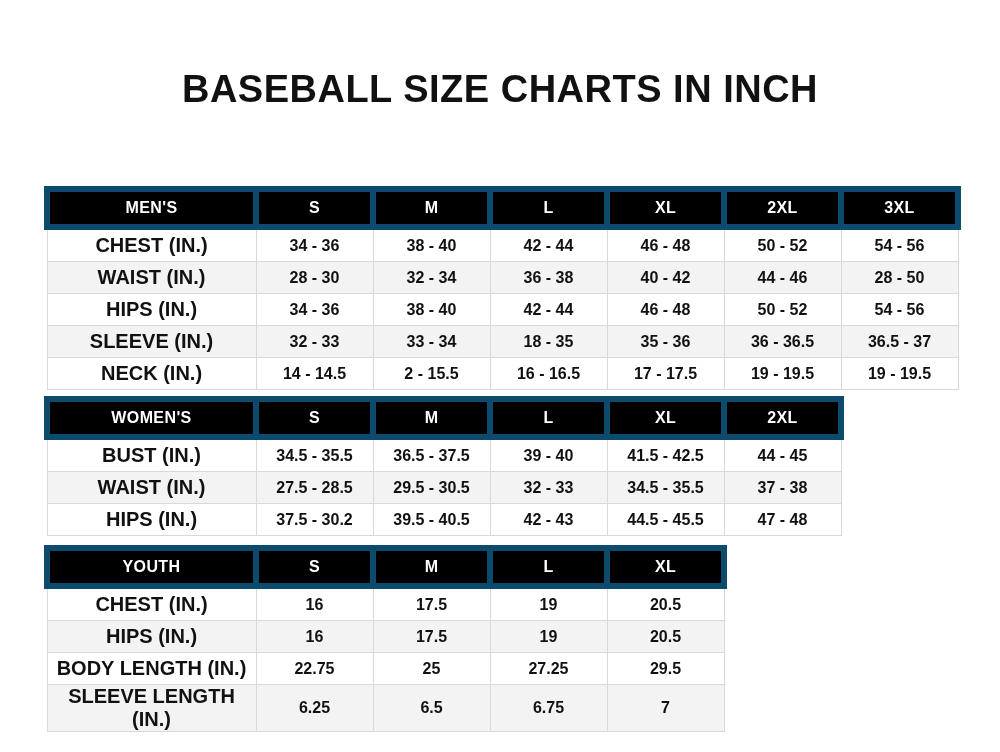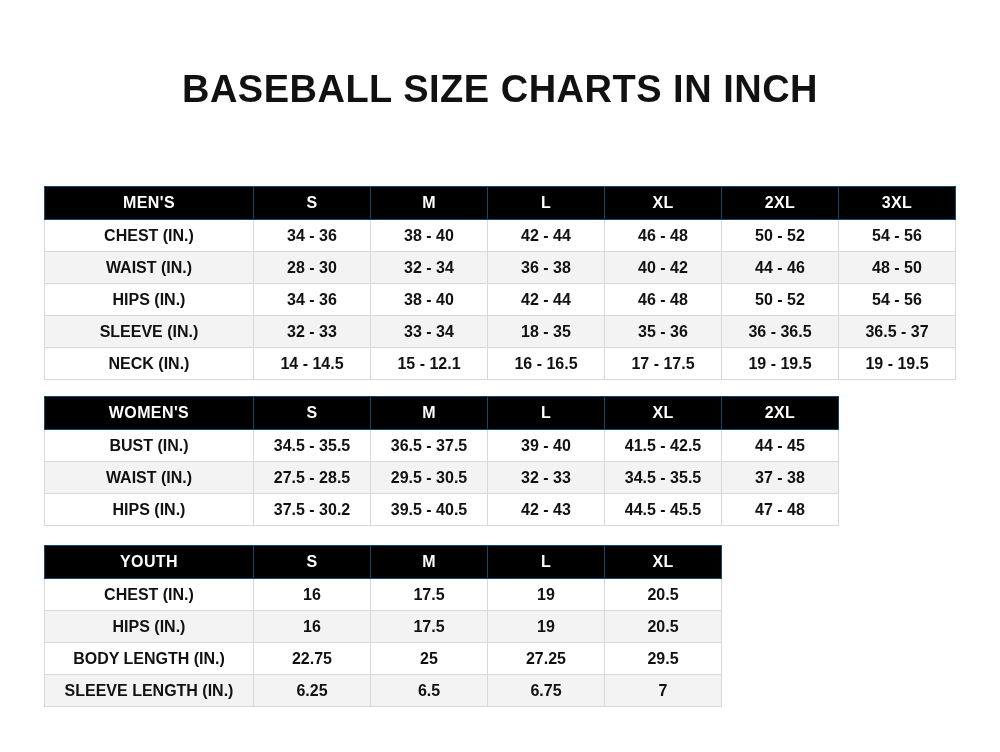--- a/index.html
+++ b/index.html
@@ -53,7 +53,7 @@
   .chart thead th {
     background: #000000;
     color: #ffffff;
-    border: 1px solid #0c4a6e;
+    border: 6px solid #0c4a6e;
     font-size: 16px;
     letter-spacing: 0.4px;
     height: 32px;

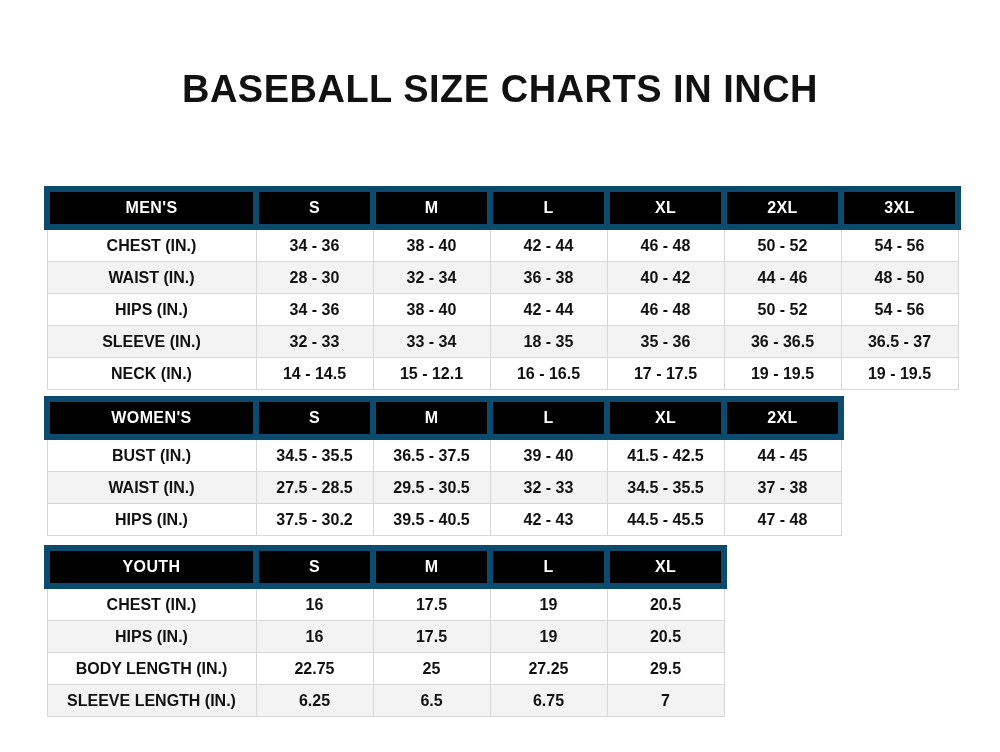--- a/index.html
+++ b/index.html
@@ -66,7 +66,7 @@
   }
   .chart tbody td.rowlabel {
     background: #ffffff;
-    font-size: 16px;
+    font-size: 20px;
   }
   .chart tbody tr.alt td.rowlabel {
     background: #f3f3f3;

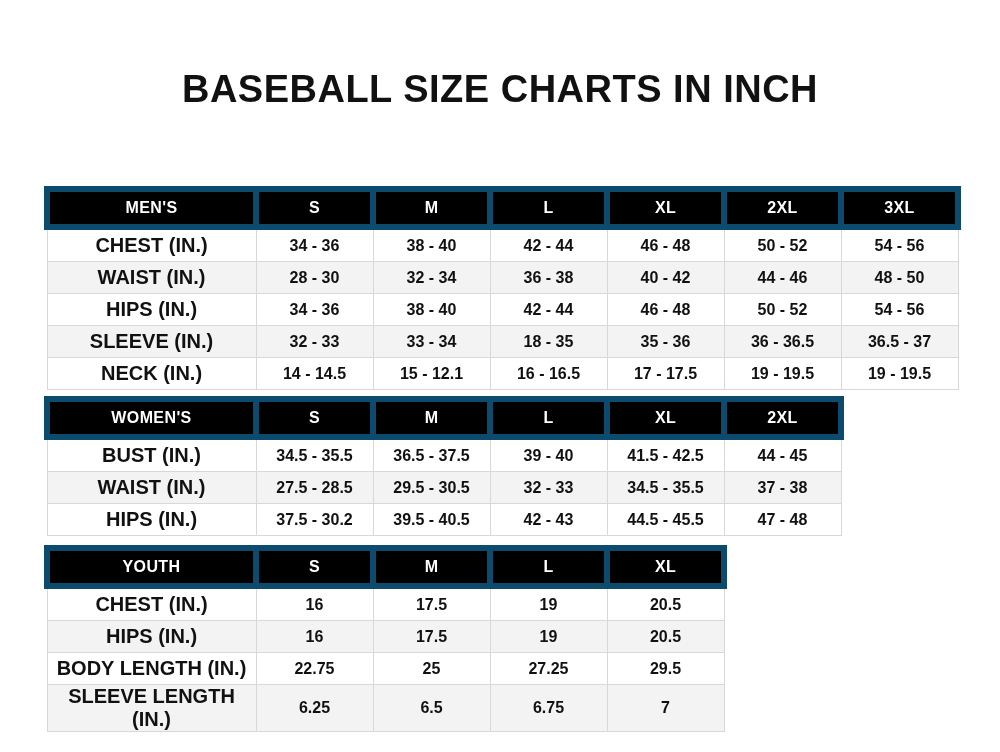--- a/index.html
+++ b/index.html
@@ -144,7 +144,7 @@
         <td>36 - 38</td>
         <td>40 - 42</td>
         <td>44 - 46</td>
-        <td>48 - 50</td>
+        <td>28 - 50</td>
       </tr>
       <tr>
         <td class="rowlabel">HIPS (IN.)</td>

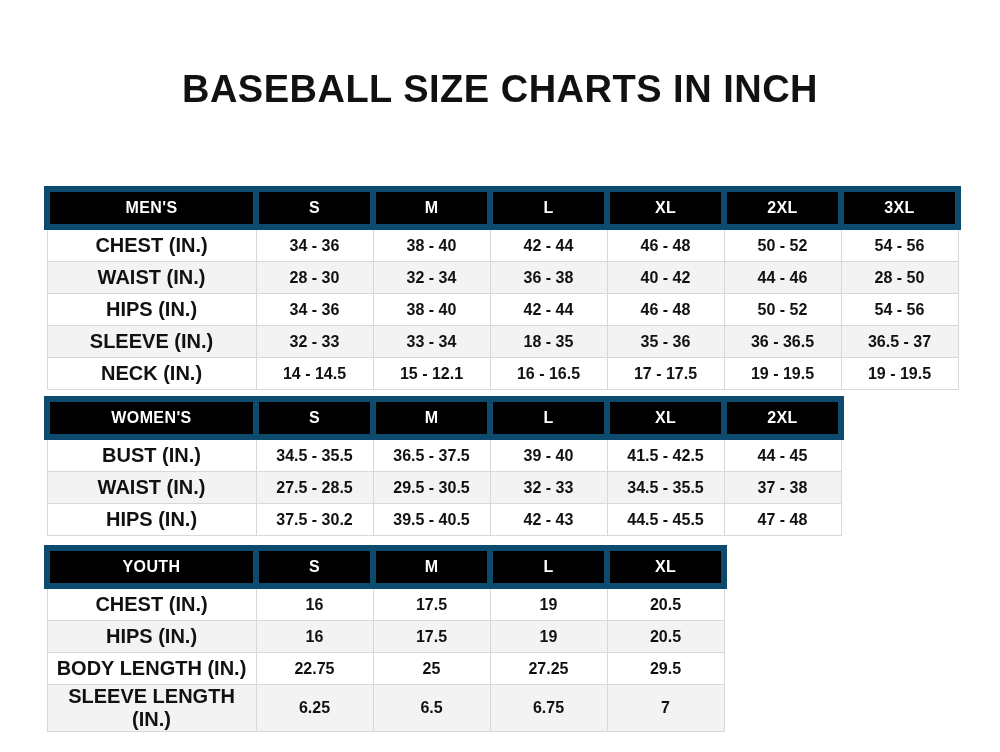--- a/index.html
+++ b/index.html
@@ -167,7 +167,7 @@
       <tr>
         <td class="rowlabel">NECK (IN.)</td>
         <td>14 - 14.5</td>
-        <td>15 - 12.1</td>
+        <td>2 - 15.5</td>
         <td>16 - 16.5</td>
         <td>17 - 17.5</td>
         <td>19 - 19.5</td>

